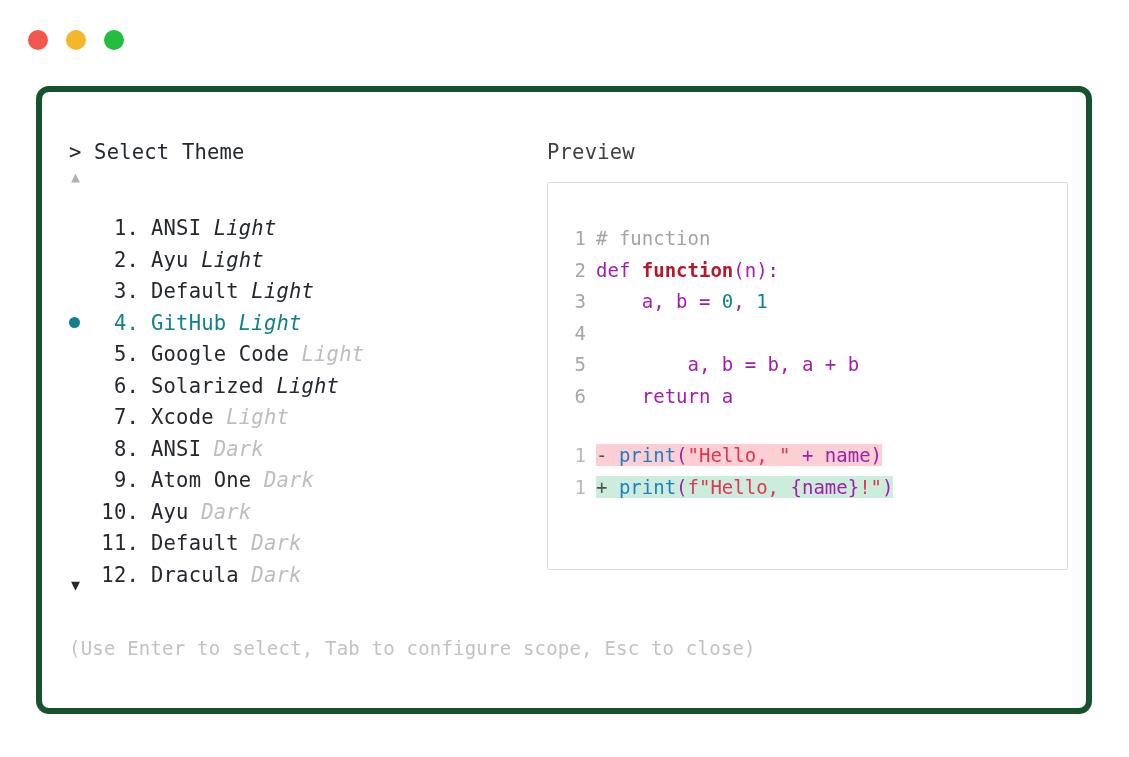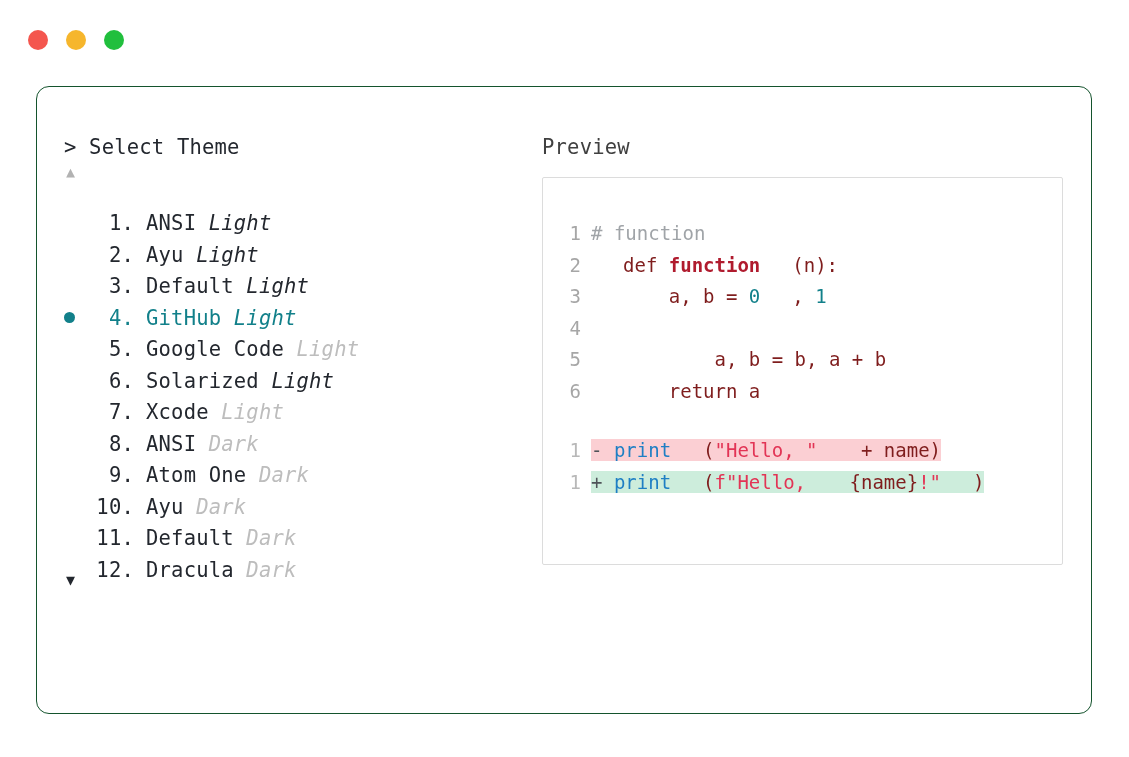--- a/index.html
+++ b/index.html
@@ -49,7 +49,7 @@
     height: 628px;
     box-sizing: border-box;
     background: #ffffff;
-    border: 1px solid #14532d;
+    border: 6px solid #14532d;
     border-radius: 13px;
   }
 

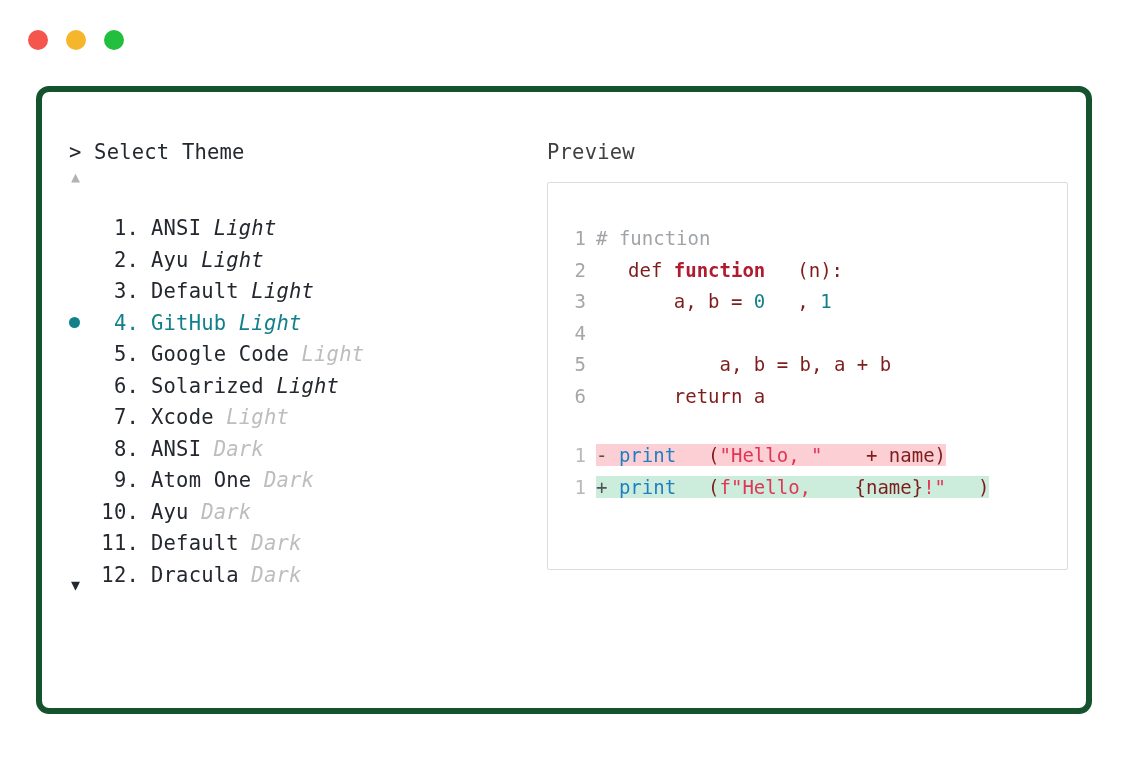--- a/index.html
+++ b/index.html
@@ -196,7 +196,7 @@
   .tok-num     { color: #12808a; }
   .tok-builtin { color: #1f7fc4; }
   .tok-str     { color: #e23455; }
-  .tok-plain   { color: #7f1d1d; margin-left: 32px; }
+  .tok-plain   { color: #a21caf; }
 
   .code-gap { height: 28px; }
 

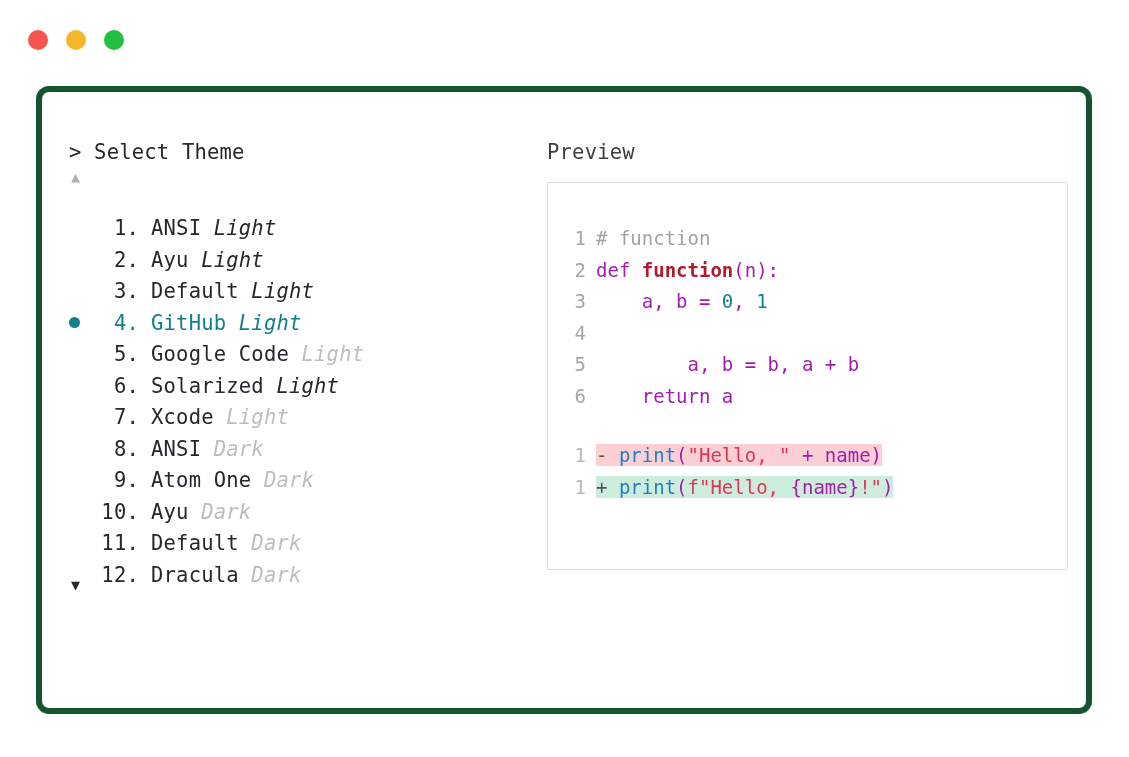--- a/index.html
+++ b/index.html
@@ -239,6 +239,7 @@
         <div class="scroll-arrow down">▼</div>
       </div>
 
+      <div class="hint">(Use Enter to select, Tab to configure scope, Esc to close)</div>
 
       <div class="right-col">
         <div class="preview-title">Preview</div>

